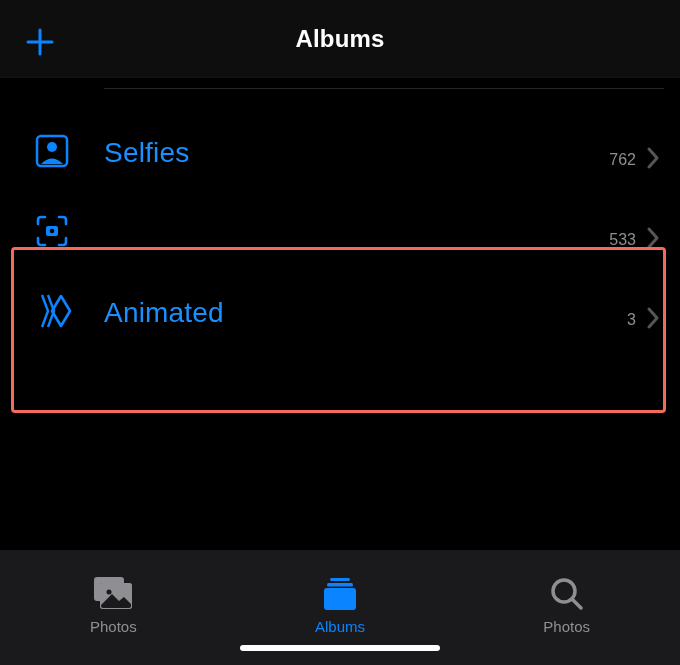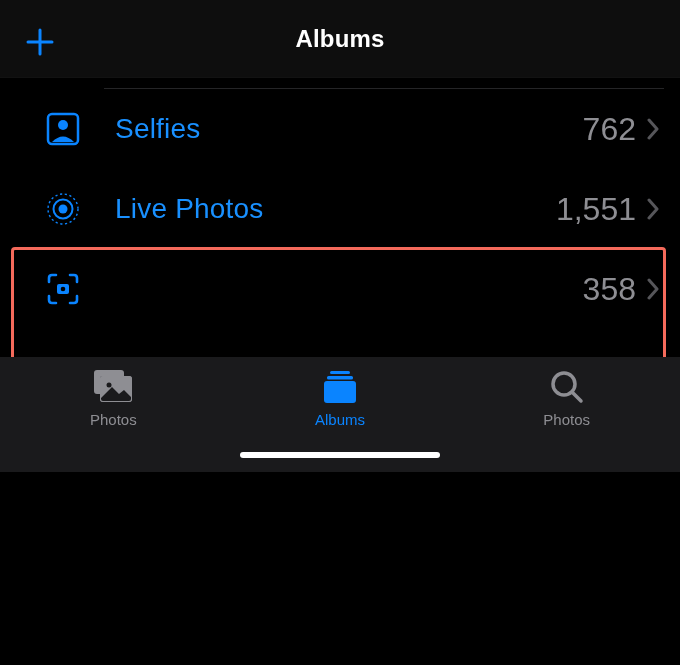--- a/index.html
+++ b/index.html
@@ -4,7 +4,7 @@
 <style>
   * { margin: 0; padding: 0; box-sizing: border-box; }
   html, body { width: 680px; height: 665px; background: #000; font-family: -apple-system, "SF Pro Text", "Helvetica Neue", Arial, sans-serif; overflow: hidden; color: #fff; }
-  .screen { width: 680px; height: 472px; display: flex; flex-direction: column; background: #000; }
+  .screen { width: 680px; height: 665px; display: flex; flex-direction: column; background: #000; }
 
   
   .navbar { height: 78px; background: #0e0e0e; display: flex; align-items: center; justify-content: center; position: relative; border-bottom: 1px solid rgba(255,255,255,0.02); }

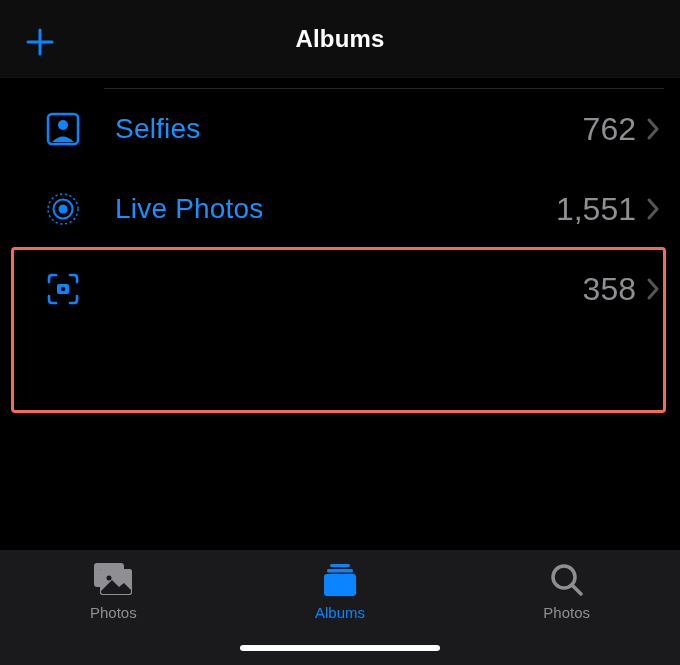--- a/index.html
+++ b/index.html
@@ -15,7 +15,7 @@
   .content { flex: 1 1 auto; position: relative; background: #000; }
   .divider-top { height: 1px; background: #252527; margin-left: 104px; margin-right: 16px; margin-top: 10px; }
 
-  .row { display: flex; align-items: center; height: 80px; padding-right: 20px; cursor: pointer; padding-left: 11px; }
+  .row { display: flex; align-items: flex-end; height: 80px; padding-right: 20px; cursor: pointer; }
   .icon-cell { width: 104px; display: flex; align-items: center; justify-content: flex-start; padding-left: 34px; color: #0a84ff; }
   .label { flex: 0 0 auto; color: #1990ff; font-size: 28px; font-weight: 400; letter-spacing: 0.2px; }
   .spacer { flex: 1 1 auto; }

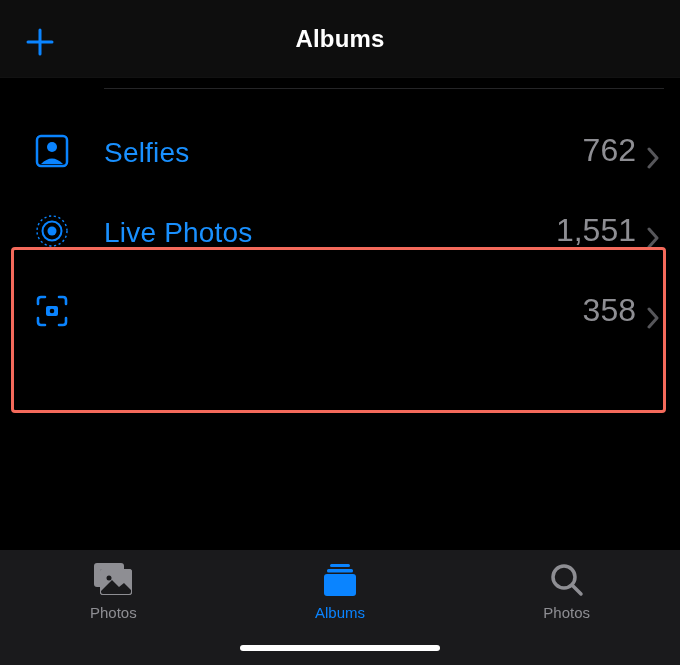--- a/index.html
+++ b/index.html
@@ -19,7 +19,7 @@
   .icon-cell { width: 104px; display: flex; align-items: center; justify-content: flex-start; padding-left: 34px; color: #0a84ff; }
   .label { flex: 0 0 auto; color: #1990ff; font-size: 28px; font-weight: 400; letter-spacing: 0.2px; }
   .spacer { flex: 1 1 auto; }
-  .count { color: #8e8e93; font-size: 32px; font-weight: 400; margin-right: 10px; }
+  .count { color: #8e8e93; font-size: 16px; font-weight: 400; margin-right: 10px; }
   .chev { color: #56565a; display: flex; align-items: center; }
   .row-wrap { position: relative; }
 

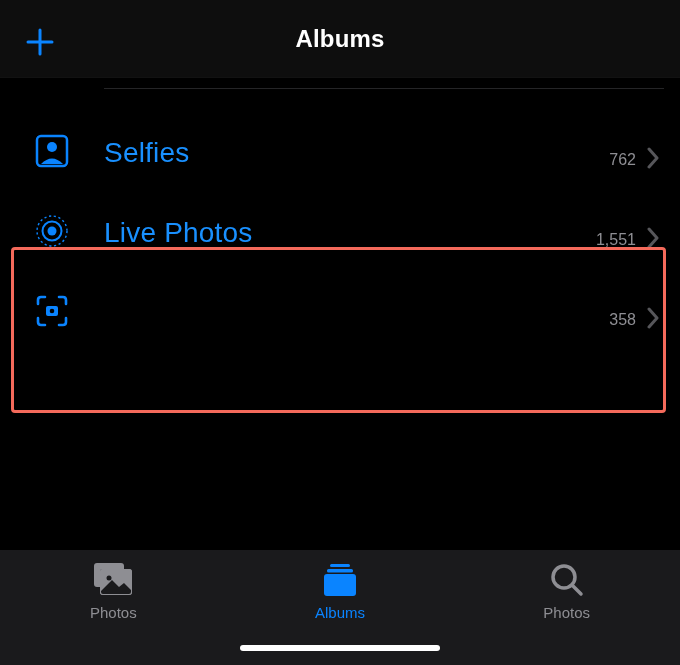--- a/index.html
+++ b/index.html
@@ -73,26 +73,6 @@
       <div class="sep"></div>
     </div>
 
-    <div class="row-wrap">
-      <div class="row">
-        <div class="icon-cell">
-          <svg width="36" height="36" viewBox="0 0 36 36">
-            <circle cx="18" cy="18" r="15" fill="none" stroke="#0a84ff" stroke-width="1.4" stroke-dasharray="2.2 2.6"></circle>
-            <circle cx="18" cy="18" r="9.5" fill="none" stroke="#0a84ff" stroke-width="2"></circle>
-            <circle cx="18" cy="18" r="4.5" fill="#0a84ff"></circle>
-          </svg>
-        </div>
-        <div class="label">Live Photos</div>
-        <div class="spacer"></div>
-        <div class="count">1,551</div>
-        <div class="chev">
-          <svg width="14" height="22" viewBox="0 0 14 22">
-              <path d="M3 2 L11 11 L3 20" stroke="#56565a" stroke-width="3" fill="none" stroke-linecap="round" stroke-linejoin="round"></path>
-            </svg>
-        </div>
-      </div>
-      <div class="sep"></div>
-    </div>
 
     <div class="row-wrap">
       <div class="row">

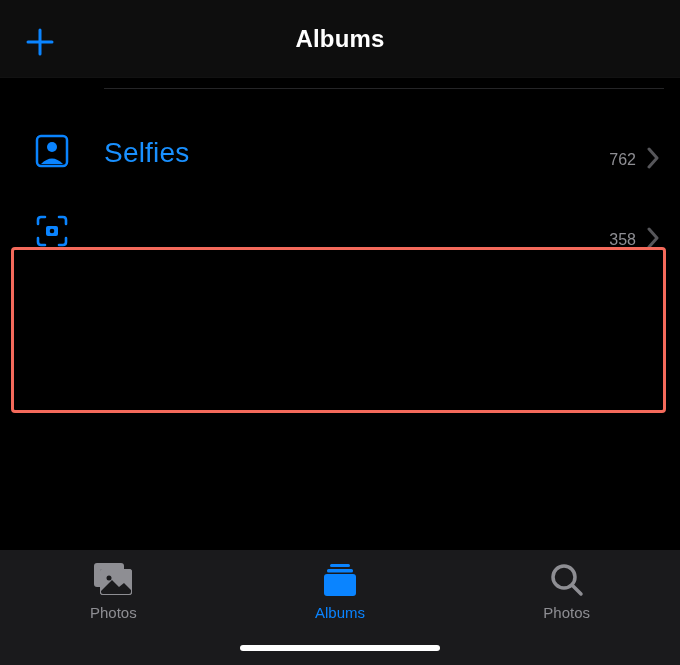--- a/index.html
+++ b/index.html
@@ -84,7 +84,7 @@
           </svg>
         </div>
         <div class="spacer"></div>
-        <div class="count">358</div>
+        <div class="count">533</div>
         <div class="chev">
           <svg width="14" height="22" viewBox="0 0 14 22">
               <path d="M3 2 L11 11 L3 20" stroke="#56565a" stroke-width="3" fill="none" stroke-linecap="round" stroke-linejoin="round"></path>

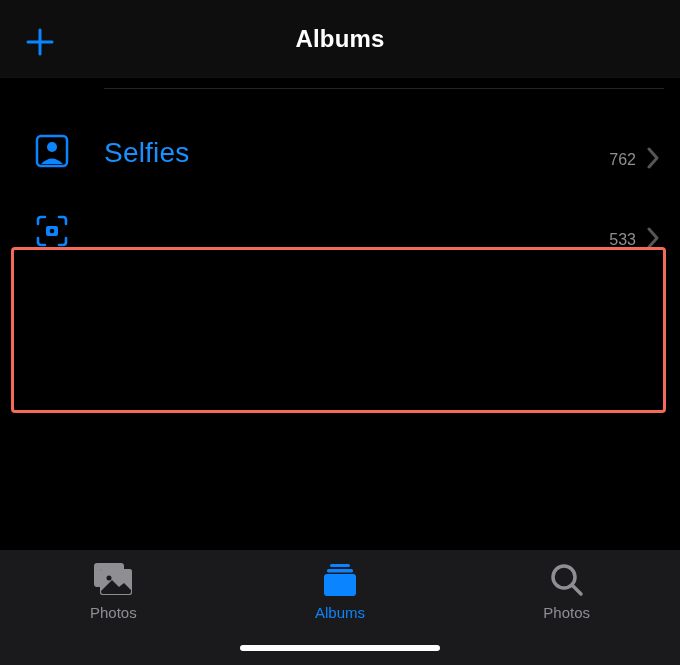--- a/index.html
+++ b/index.html
@@ -95,6 +95,26 @@
     </div>
 
 
+    <div class="row-wrap">
+      <div class="row">
+        <div class="icon-cell">
+          <svg width="40" height="36" viewBox="0 0 40 36">
+            <path d="M8 2 L14 18 L8 34" stroke="#0a84ff" stroke-width="2.4" fill="none" stroke-linejoin="round"></path>
+            <path d="M14 2 L20 18 L14 34" stroke="#0a84ff" stroke-width="2.4" fill="none" stroke-linejoin="round"></path>
+            <path d="M27 3 L36 18 L27 33 L18 18 Z" stroke="#0a84ff" stroke-width="2.6" fill="none" stroke-linejoin="round"></path>
+          </svg>
+        </div>
+        <div class="label">Animated</div>
+        <div class="spacer"></div>
+        <div class="count">3</div>
+        <div class="chev">
+          <svg width="14" height="22" viewBox="0 0 14 22">
+              <path d="M3 2 L11 11 L3 20" stroke="#56565a" stroke-width="3" fill="none" stroke-linecap="round" stroke-linejoin="round"></path>
+            </svg>
+        </div>
+      </div>
+      <div class="sep"></div>
+    </div>
 
     <div class="highlight-box" style="left:11px; top:169px; width:655px; height:166px;"></div>
   </div>

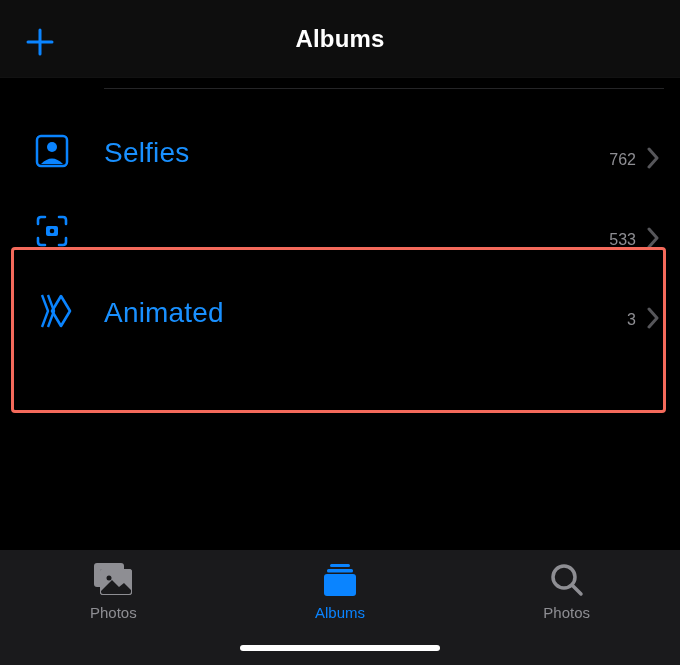--- a/index.html
+++ b/index.html
@@ -26,7 +26,7 @@
   .highlight-box { position: absolute; border: 3px solid #f46a5b; border-radius: 4px; pointer-events: none; }
 
   
-  .tabbar { height: 115px; background: #1a1a1c; display: flex; align-items: flex-start; justify-content: space-around; padding-top: 10px; position: relative; }
+  .tabbar { height: 115px; background: #1a1a1c; display: flex; align-items: flex-start; justify-content: space-around; padding-top: 24px; position: relative; }
   .tab { width: 170px; display: flex; flex-direction: column; align-items: center; gap: 4px; color: #8e8e93; cursor: pointer; }
   .tab.active { color: #0a84ff; }
   .tab .tlabel { font-size: 15px; font-weight: 500; }

